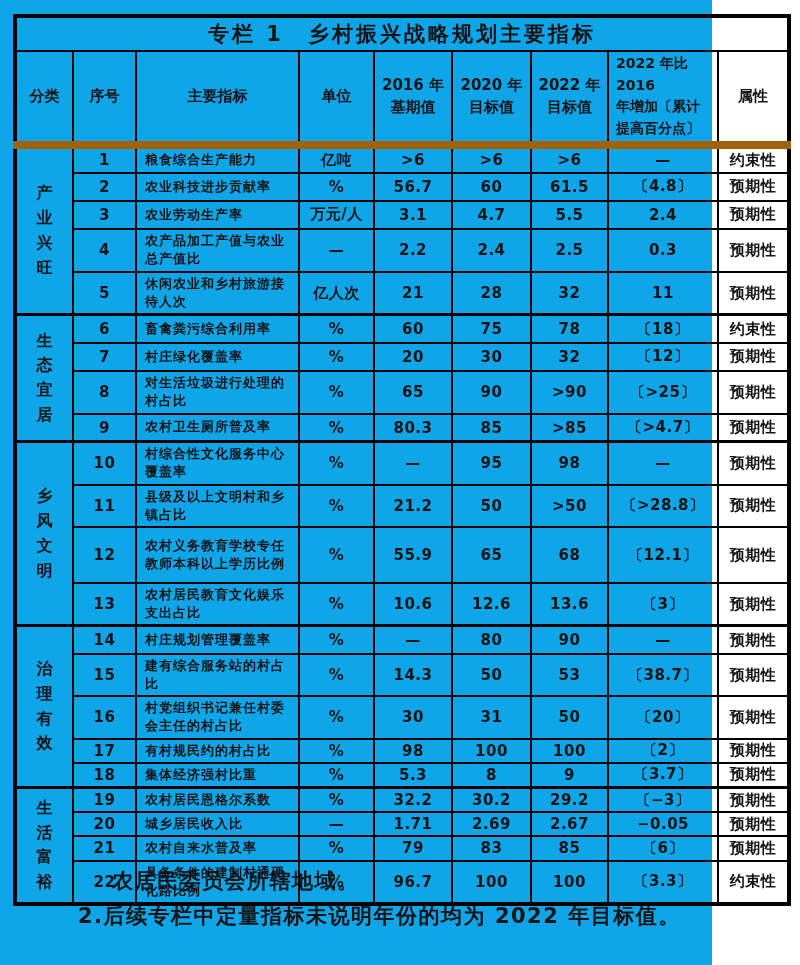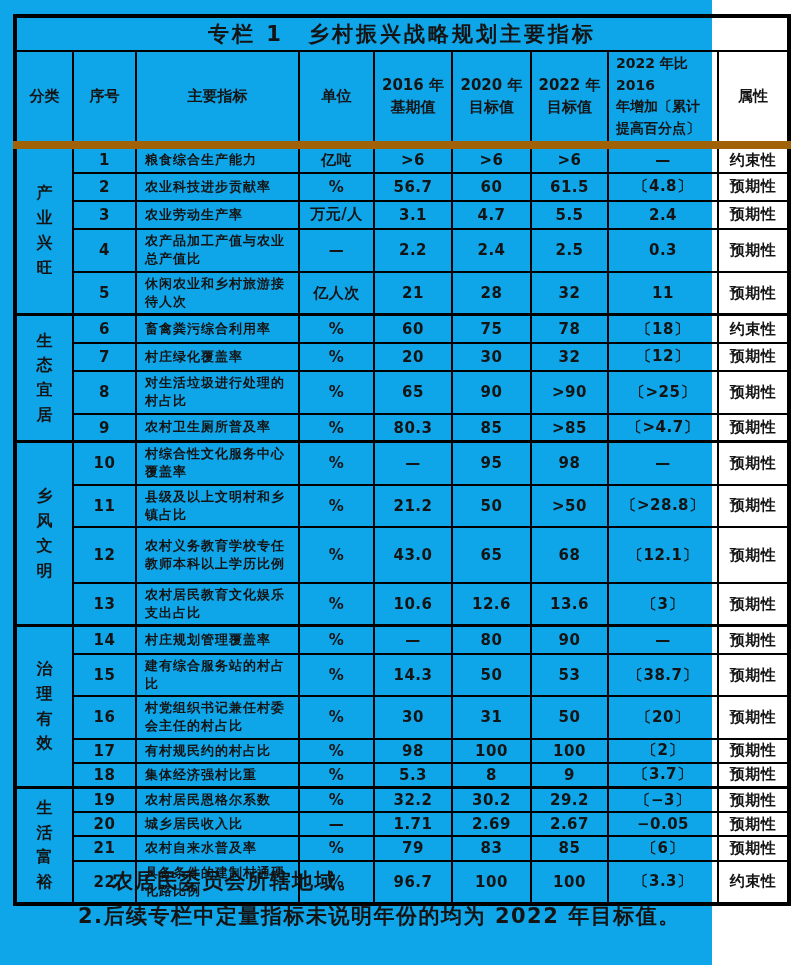--- a/index.html
+++ b/index.html
@@ -211,7 +211,7 @@
           <td class="num">12</td>
           <td class="ind">农村义务教育学校专任教师本科以上学历比例</td>
           <td class="num">%</td>
-          <td class="num">43.0</td>
+          <td class="num">55.9</td>
           <td class="num">65</td>
           <td class="num">68</td>
           <td class="num">〔12.1〕</td>

